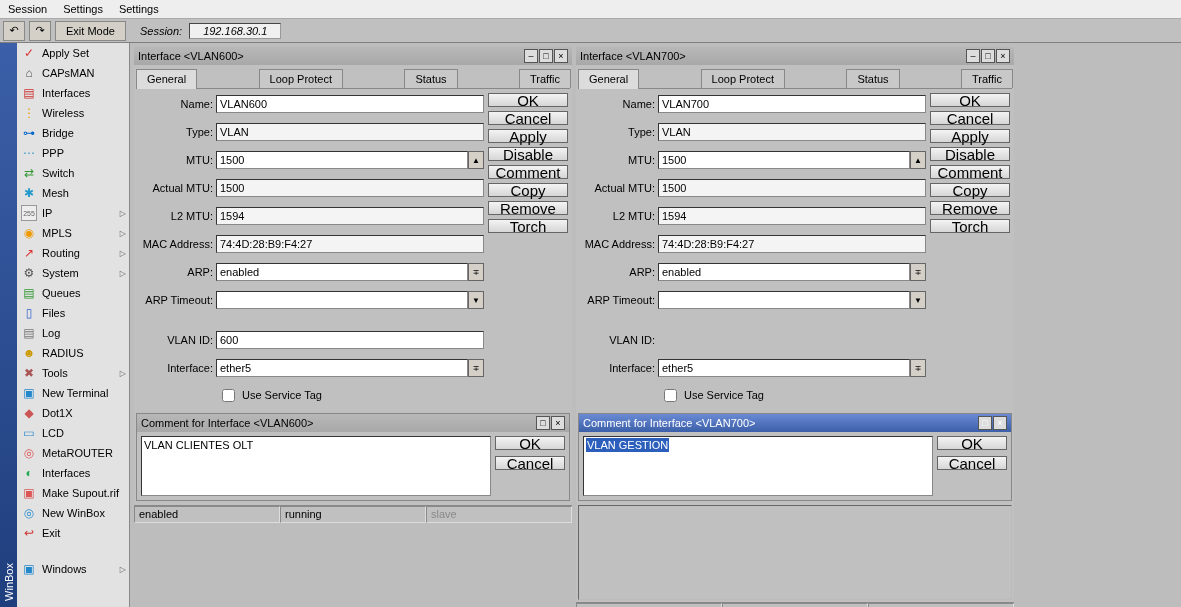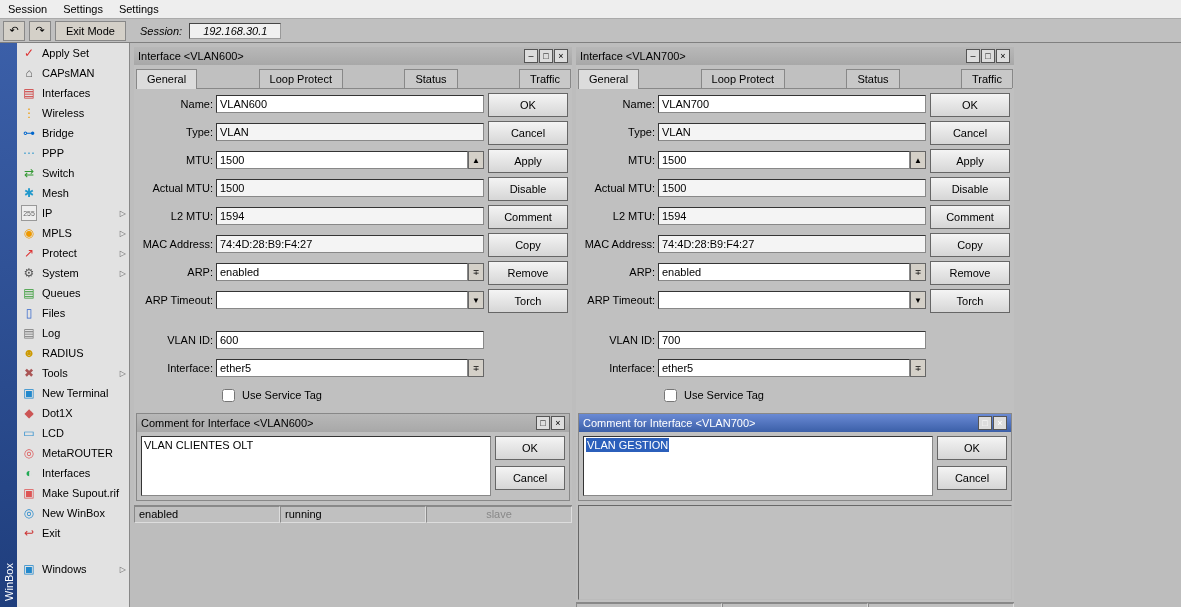--- a/index.html
+++ b/index.html
@@ -30,7 +30,7 @@
   .winbody { display:flex; padding:4px; gap:4px; }
   .formcol { flex:1; display:flex; flex-direction:column; gap:6px;}
   .btncol { width:80px; display:flex; flex-direction:column; gap:4px;}
-  .pbtn { height:24px; border:1px solid #666; background:linear-gradient(to bottom,#f4f4f4,#d6d6d6); font-size:11px; display:flex; align-items:center; justify-content:center;}
+  .pbtn { height:14px; border:1px solid #666; background:linear-gradient(to bottom,#f4f4f4,#d6d6d6); font-size:15px; display:flex; align-items:center; justify-content:center;}
   .row { display:flex; align-items:center; height:22px; gap:3px;}
   .row label { width:75px; text-align:right; font-size:11px;}
   .row input[type=text] { flex:1; height:18px; border:1px inset #888; background:#fff; padding:0 3px; font-size:11px;}

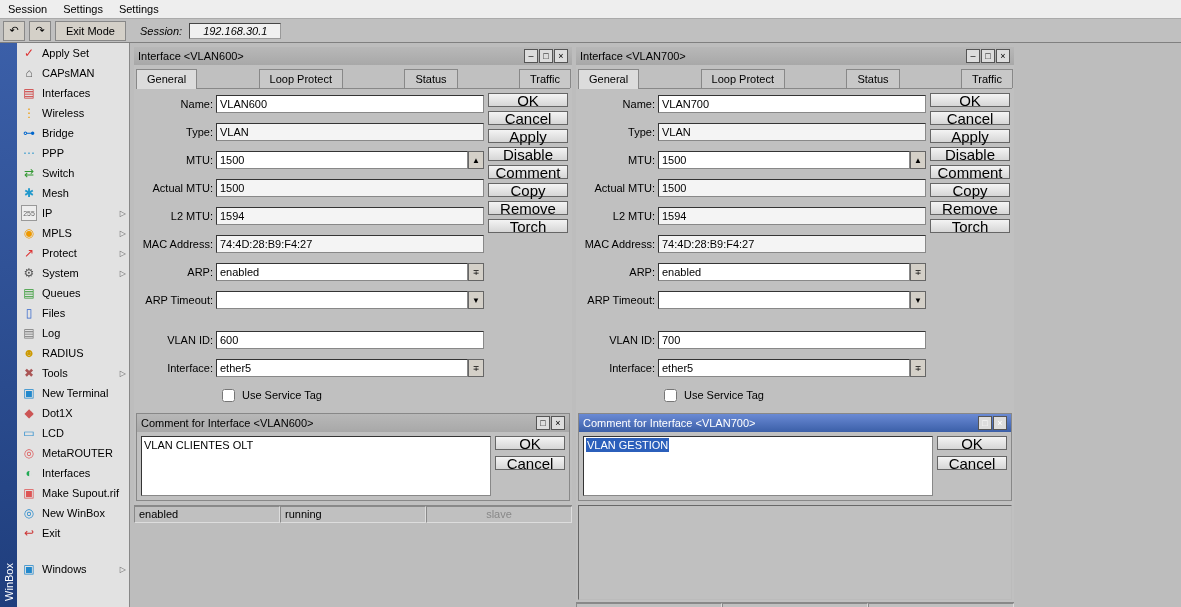--- a/index.html
+++ b/index.html
@@ -114,7 +114,7 @@
       </div>
       <div class="side-item">
         <span class="ic" style="color: rgb(221, 51, 51);">↗</span>
-        <span>Protect</span>
+        <span>Routing</span>
         <span class="tri">▷</span>
       </div>
       <div class="side-item">

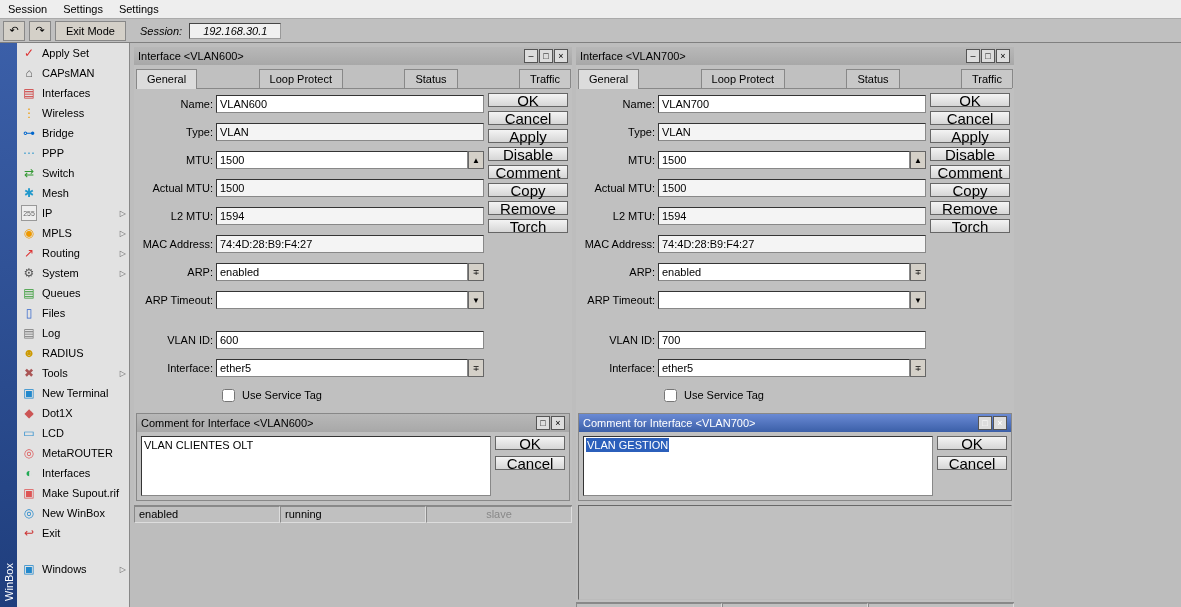--- a/index.html
+++ b/index.html
@@ -354,7 +354,6 @@
             <div style="height: 6px;"></div>
             <div class="row">
               <label>VLAN ID:</label>
-              <input type="text" value="700" style="">
             </div>
             <div class="row">
               <label>Interface:</label>

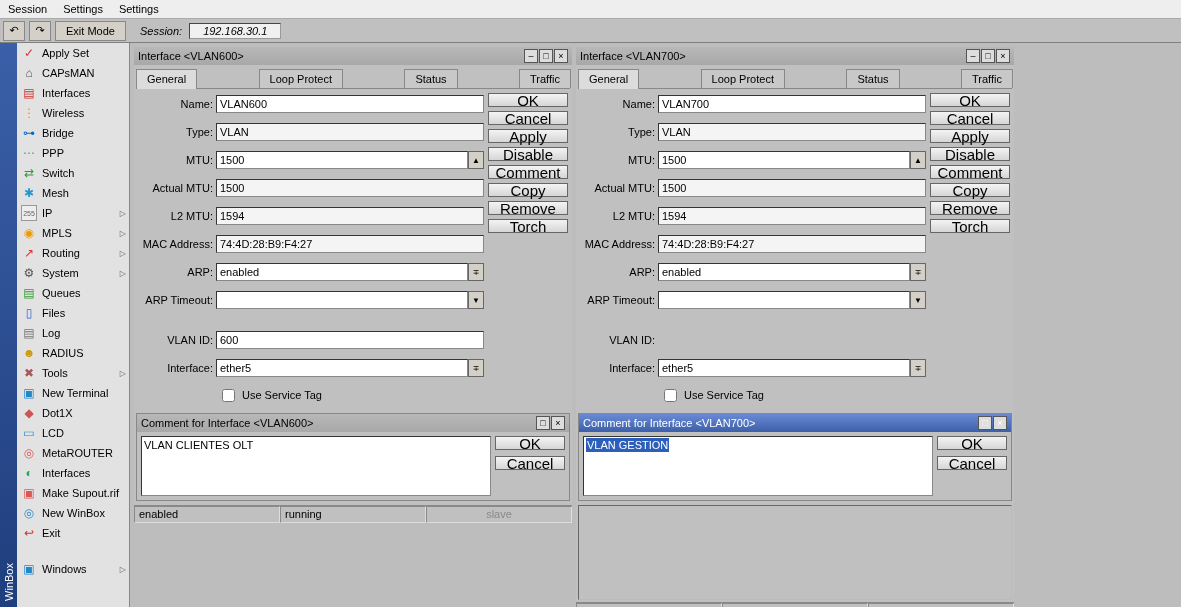--- a/index.html
+++ b/index.html
@@ -40,7 +40,7 @@
   .chk { display:flex; align-items:center; gap:4px; margin-left:80px; height:20px; font-size:11px;}
   .statusbar { display:flex; height:18px; border-top:1px solid #888; background:#c0c0c0; font-size:11px;}
   .statusbar div { flex:1; border:1px inset #ddd; padding:1px 4px;}
-  .statusbar .dis { color:#888;text-align:center;}
+  .statusbar .dis { color:#888;}
   .commentwin { position:relative; margin:4px 2px; }
   .cbody { display:flex; padding:4px; gap:4px;}
   .cbody textarea { flex:1; height:60px; border:1px inset #888; font-family:inherit; font-size:11px; padding:2px; resize:none;}

